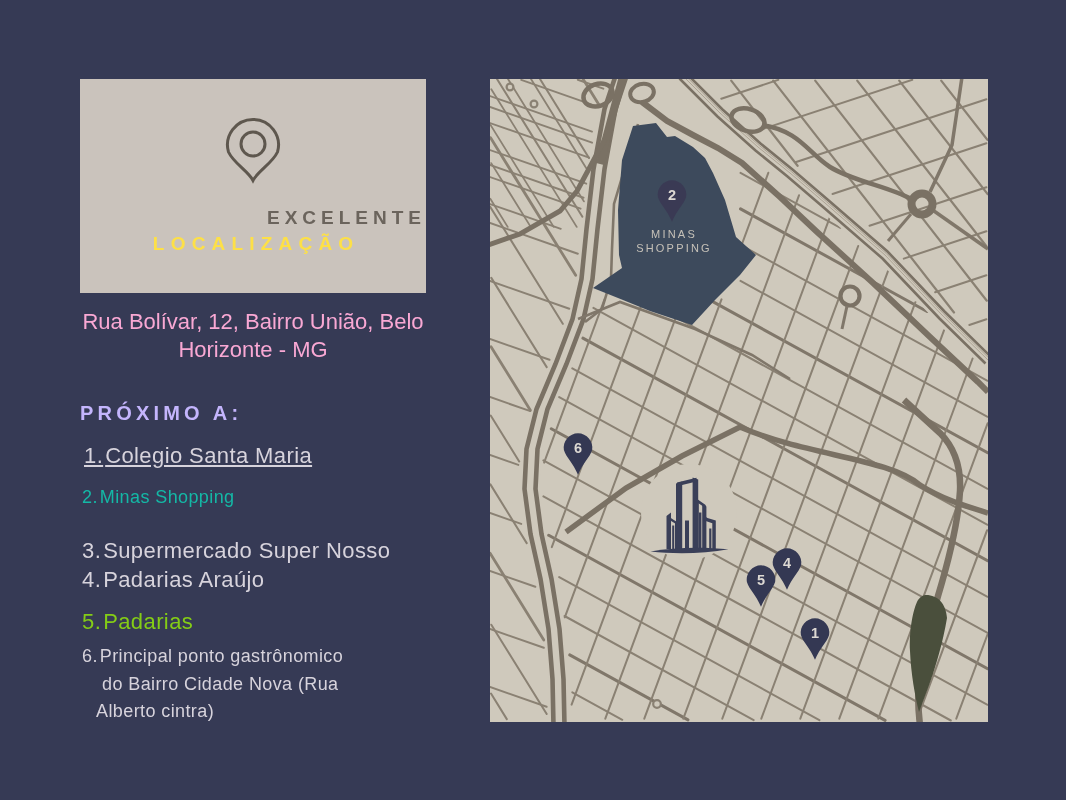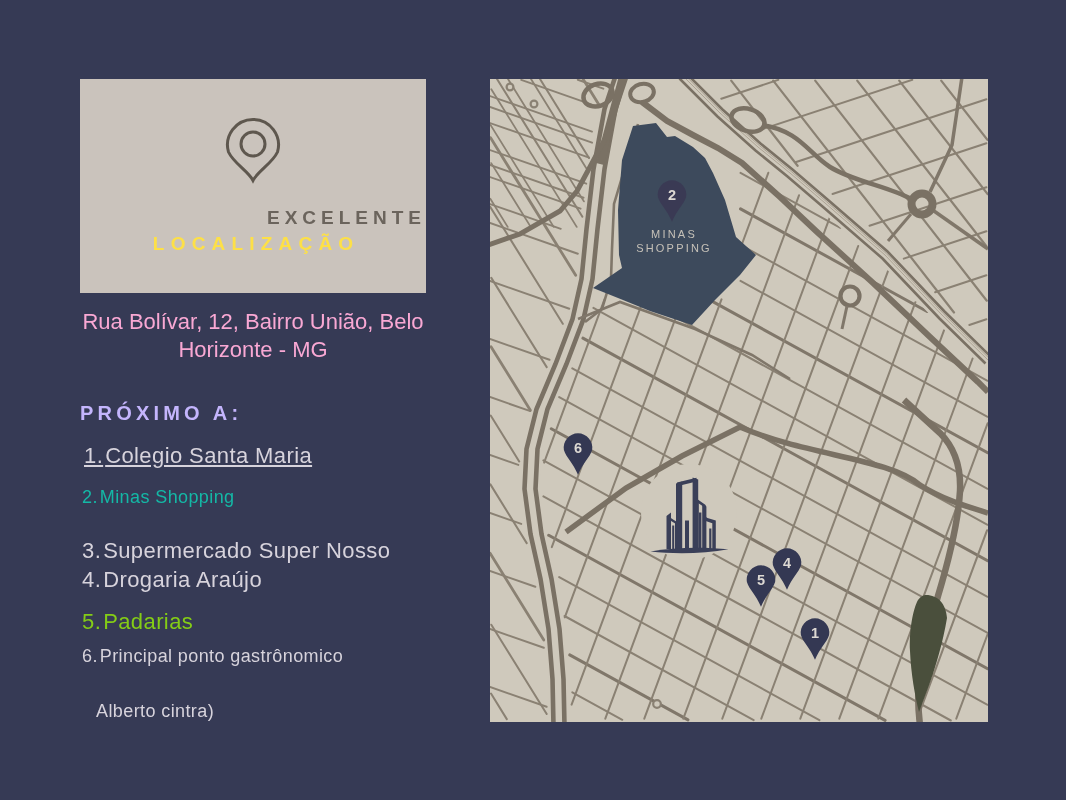--- a/index.html
+++ b/index.html
@@ -28,7 +28,7 @@
 
 <div class="abs" style="left:82px;top:525px;color:#d7d3dc;font-size:22px;line-height:26px;letter-spacing:0.4px;margin-top:13px;">3.<span style="padding-left:2px">Supermercado Super Nosso</span></div>
 
-<div class="abs" style="left:82px;top:567px;color:#d7d3dc;font-size:22px;line-height:26px;letter-spacing:0.4px;">4.<span style="padding-left:2px">Drogaria Araújo</span></div>
+<div class="abs" style="left:82px;top:567px;color:#d7d3dc;font-size:22px;line-height:26px;letter-spacing:0.4px;">4.<span style="padding-left:2px">Padarias Araújo</span></div>
 
 <div class="abs" style="left:82px;top:609px;color:#84cc16;font-size:22px;line-height:26px;letter-spacing:0.4px;">5.<span style="padding-left:2px">Padarias</span></div>
 

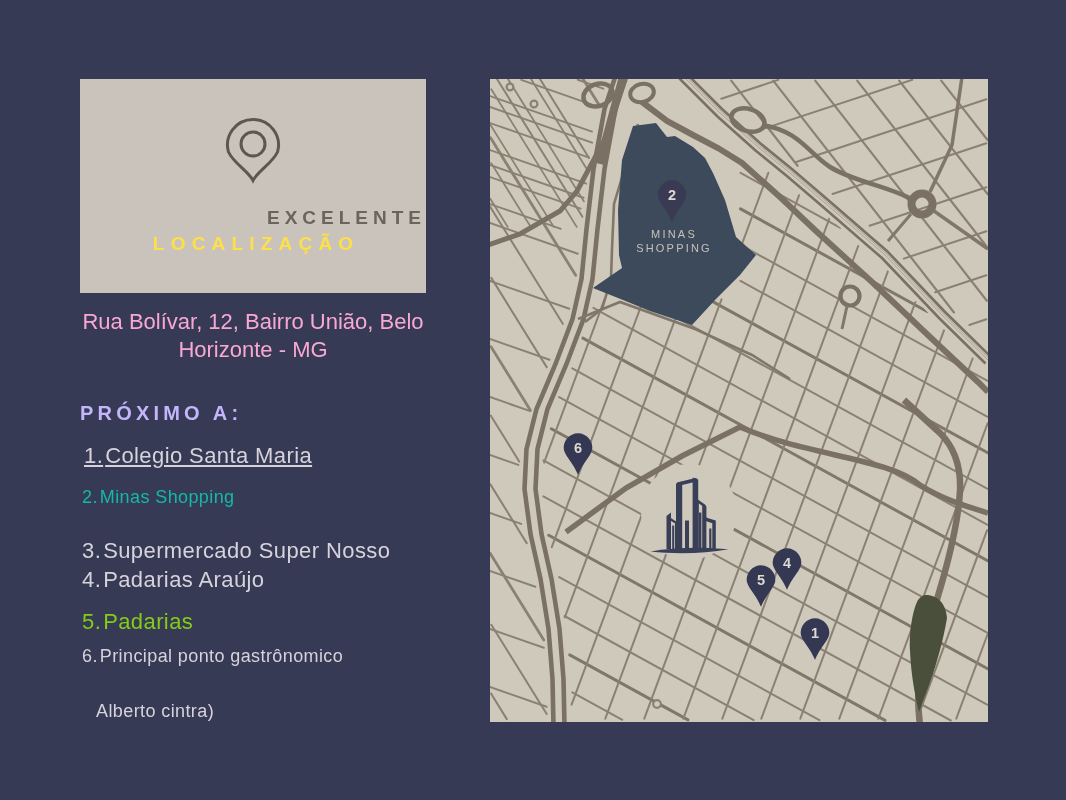--- a/index.html
+++ b/index.html
@@ -32,7 +32,7 @@
 
 <div class="abs" style="left:82px;top:609px;color:#84cc16;font-size:22px;line-height:26px;letter-spacing:0.4px;">5.<span style="padding-left:2px">Padarias</span></div>
 
-<div class="abs" style="left:82px;top:643px;width:360px;color:#d7d3dc;font-size:18px;line-height:27.5px;letter-spacing:0.4px;">6.<span style="padding-left:2px">Principal ponto gastrônomico</span><br><br><span style="margin-left:14px">Alberto cintra)</span></div>
+<div class="abs" style="left:82px;top:643px;width:360px;color:#d7d3dc;font-size:18px;line-height:27.5px;letter-spacing:0.4px;">6.<span style="padding-left:2px">Principal ponto gastrônomico</span><br><span style="margin-left:20px">do Bairro Cidade Nova (Rua</span><br><span style="margin-left:14px">Alberto cintra)</span></div>
 
 <div class="abs" style="left:490px;top:79px;width:498px;height:643px;"><svg width="498" height="643" viewBox="0 0 498 643">
 

